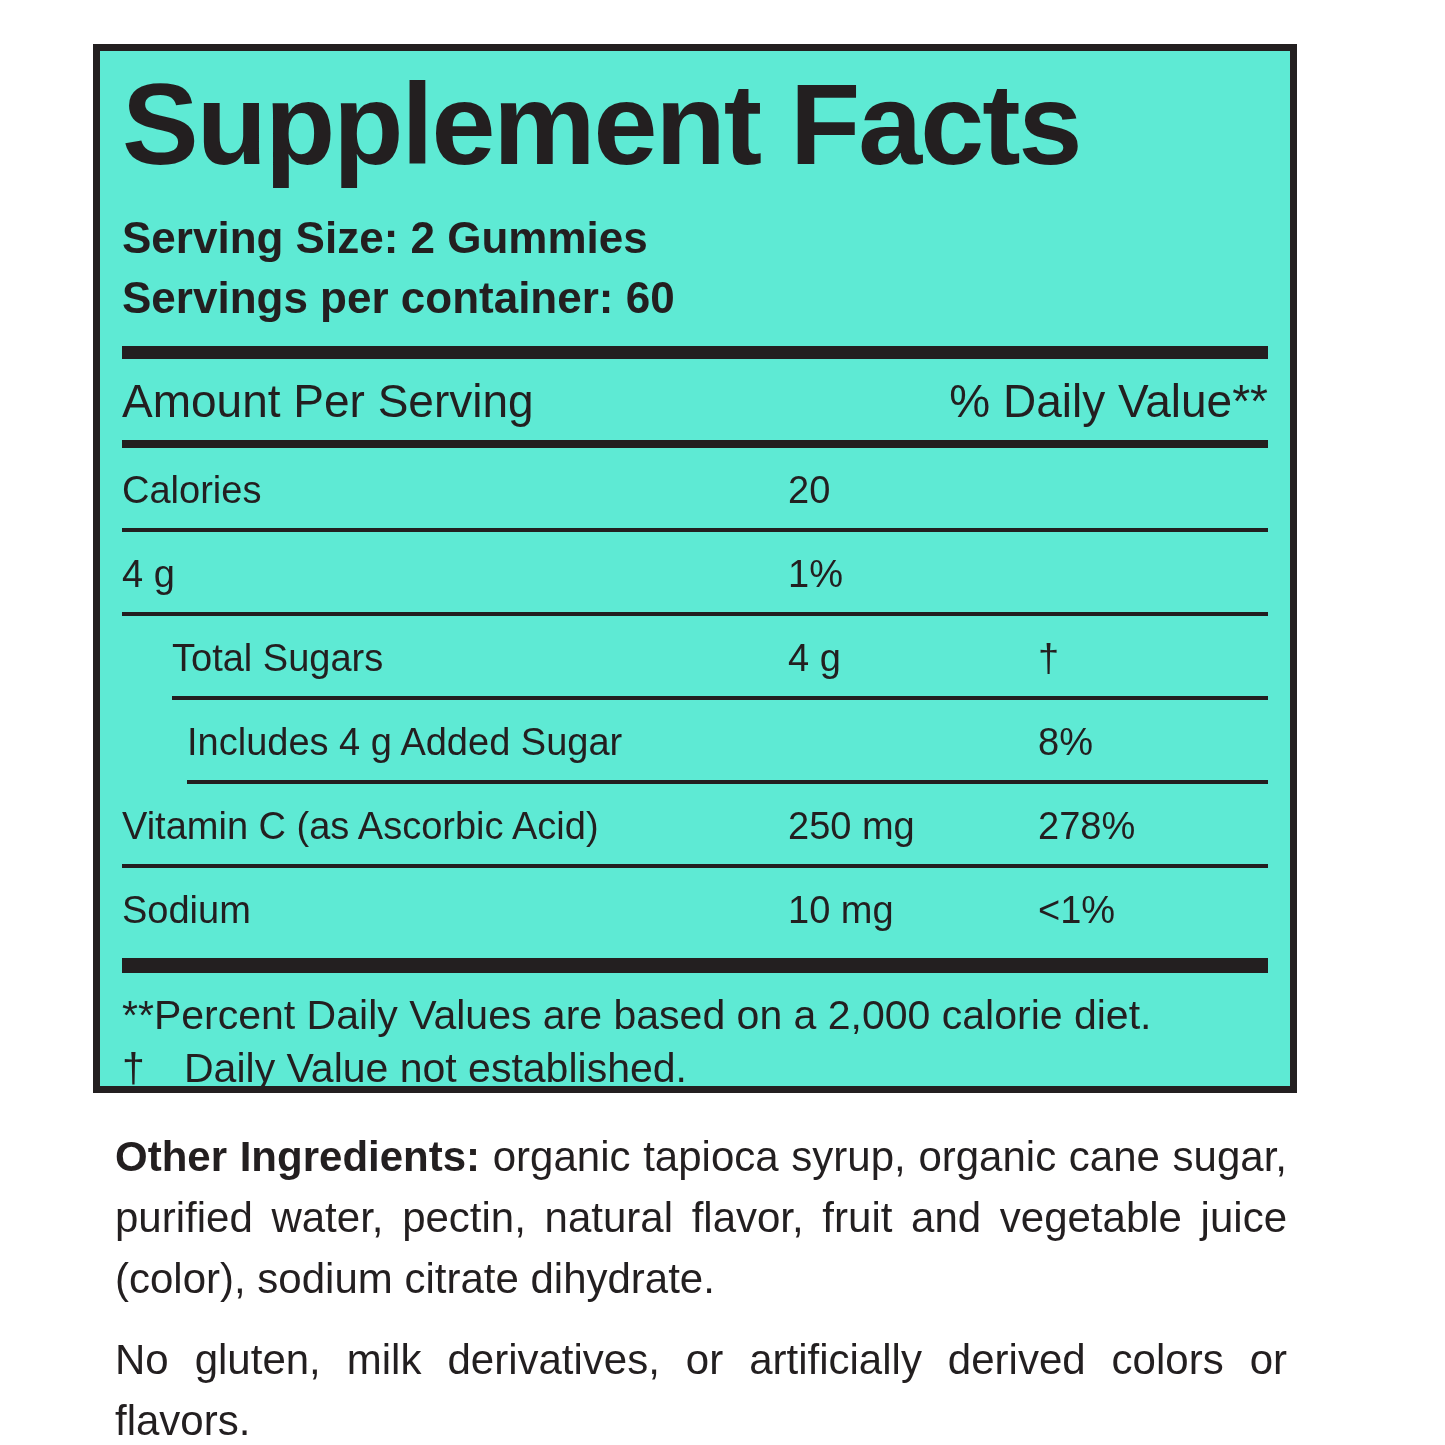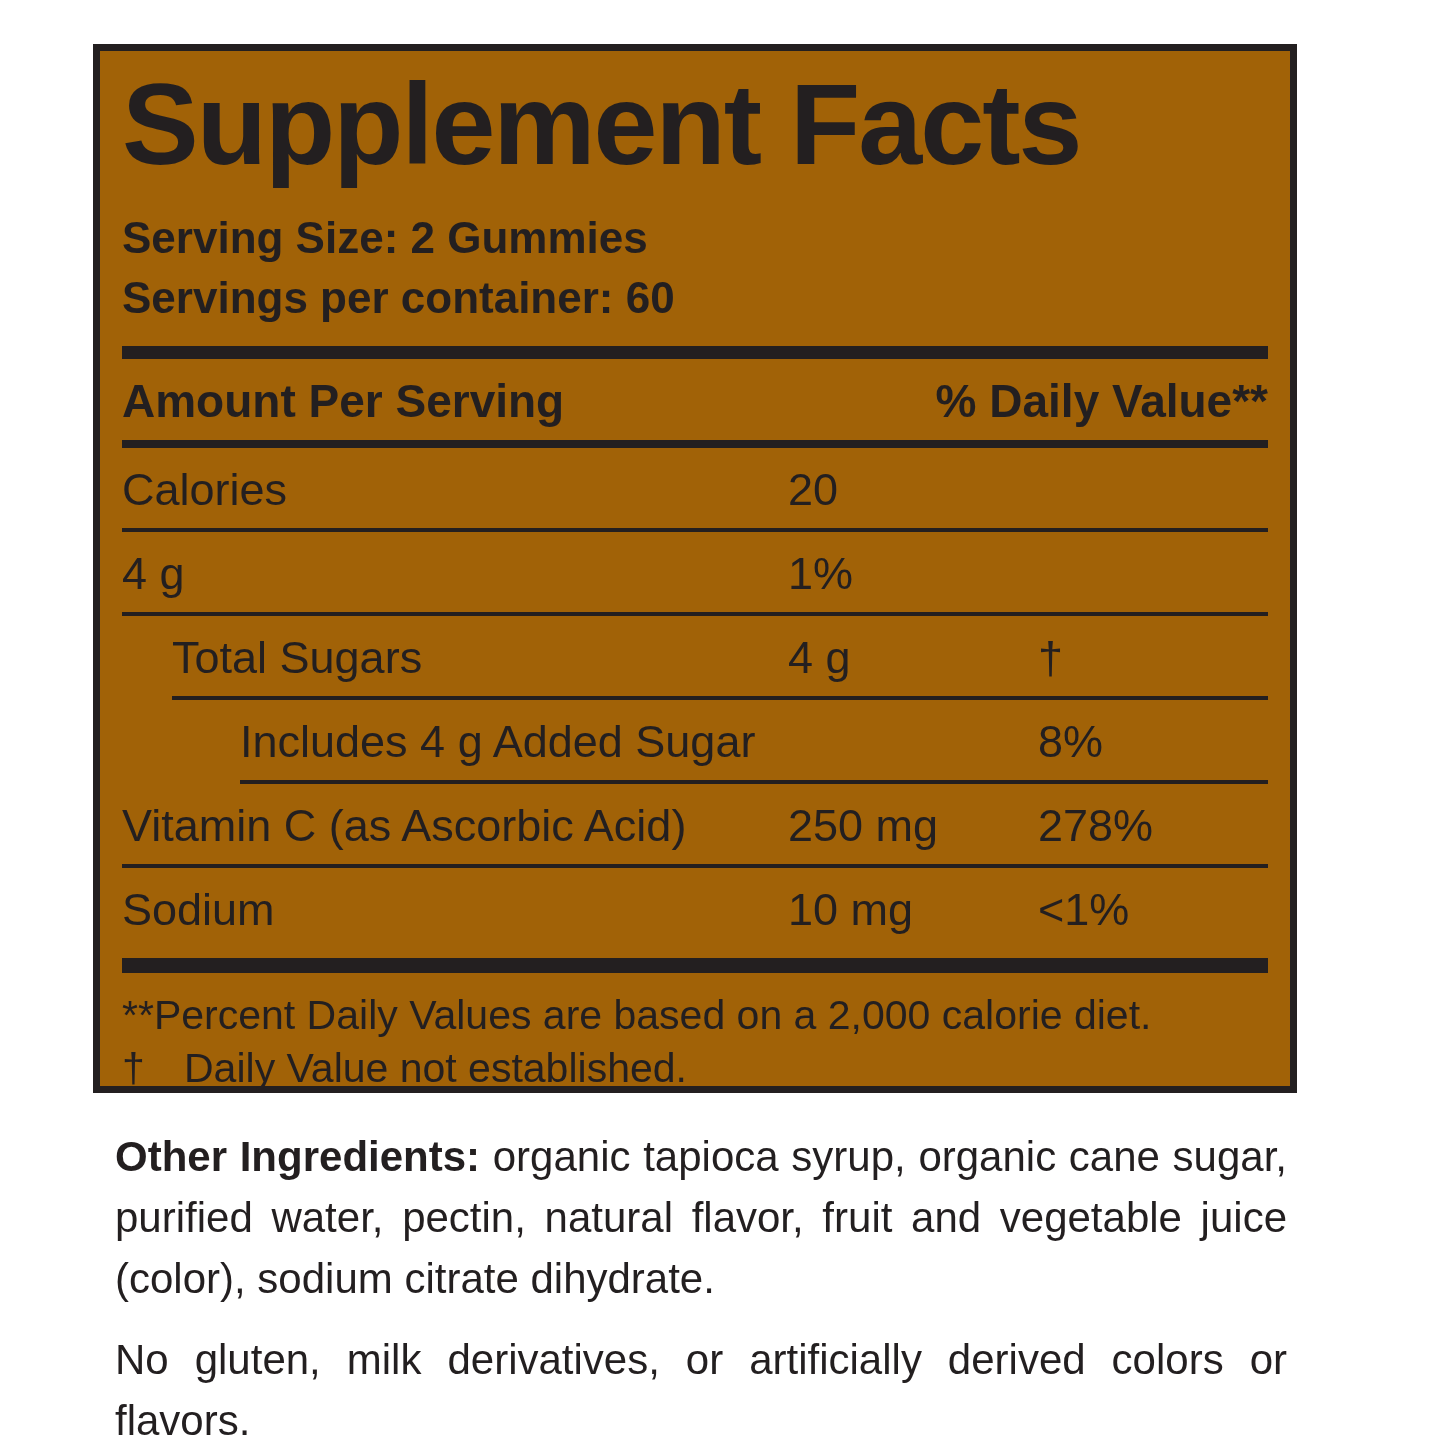--- a/index.html
+++ b/index.html
@@ -17,7 +17,7 @@
     left: 93px; top: 44px;
     width: 1204px; height: 1049px;
     border: 7px solid #231f20;
-    background: #a16207;
+    background: #5eead4;
     padding: 0 22px;
   }
   .title {

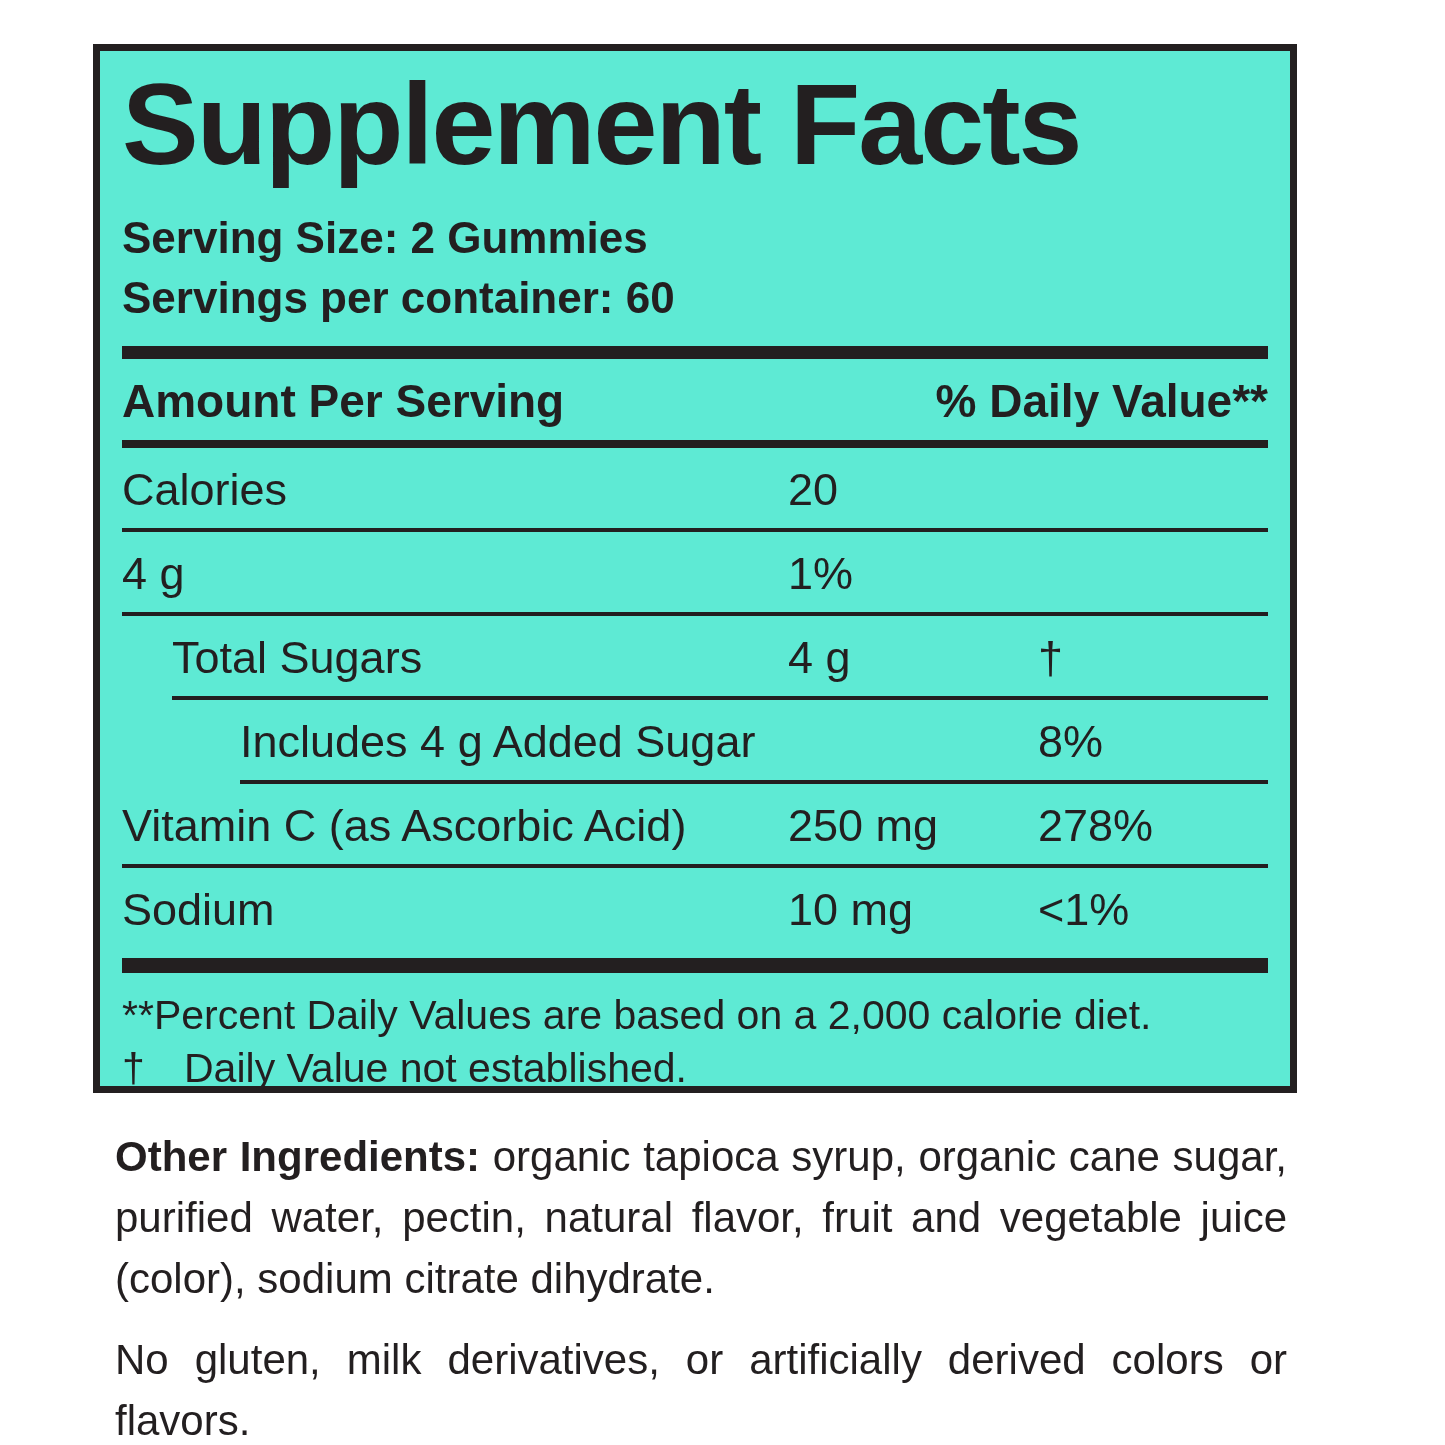--- a/index.html
+++ b/index.html
@@ -35,7 +35,7 @@
     display: grid;
     grid-template-columns: 1fr auto;
     align-items: baseline;
-    font-weight: bold;
+    font-weight: normal;
     font-size: 46px;
     padding: 15px 0 12px 0;
     border-bottom: 8px solid #231f20;

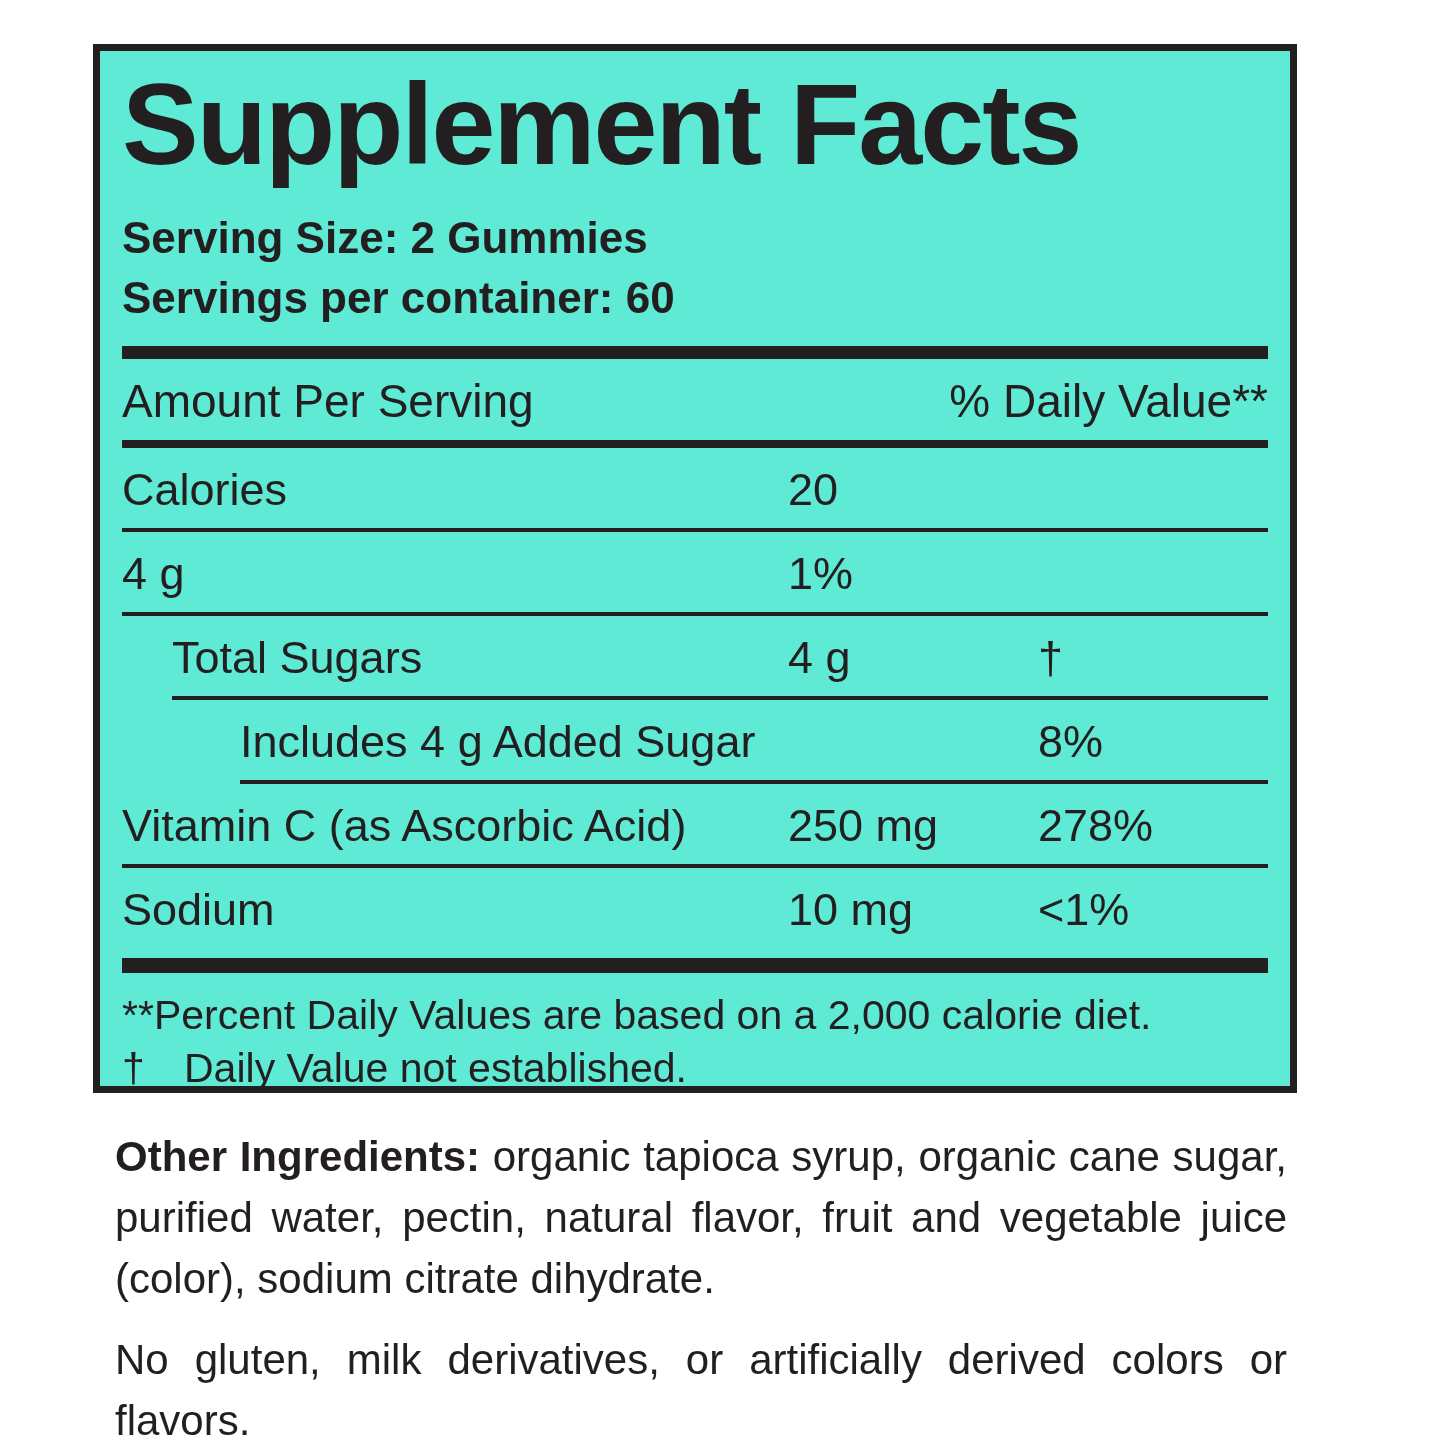--- a/index.html
+++ b/index.html
@@ -45,7 +45,7 @@
     display: grid;
     grid-template-columns: 1fr 250px 230px;
     align-items: baseline;
-    font-size: 45px;
+    font-size: 38px;
     line-height: 56px;
     padding: 14px 0 10px 0;
     border-bottom: 4px solid #231f20;

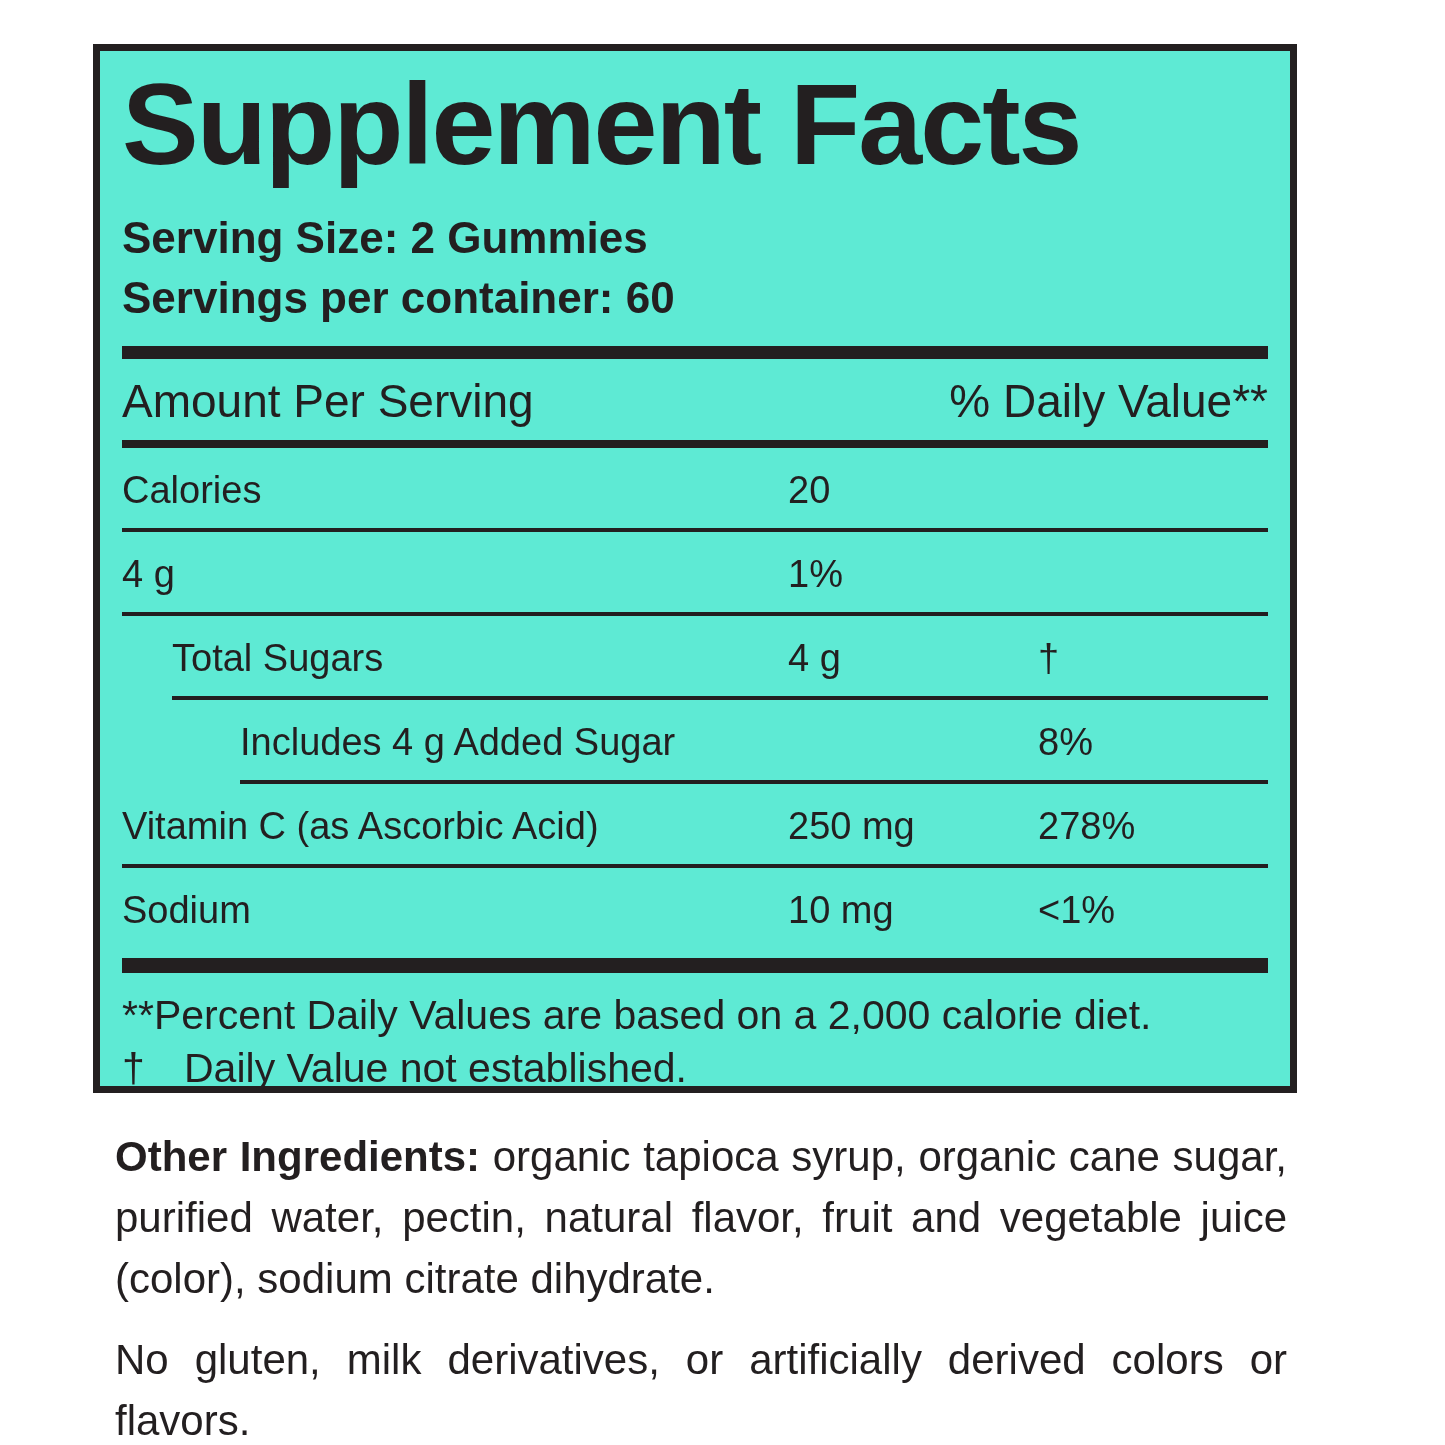--- a/index.html
+++ b/index.html
@@ -52,7 +52,7 @@
   }
   .row .amt, .row .dv { text-align: left; }
   .row.indent-1 { margin-left: 50px; }
-  .row.indent-2 { margin-left: 118px; }
+  .row.indent-2 { margin-left: 65px; }
   .row.no-border { border-bottom: none; }
   .bar.bottom { height: 15px; margin-top: 10px; }
   .footnotes { padding-top: 16px; font-size: 41px; }

